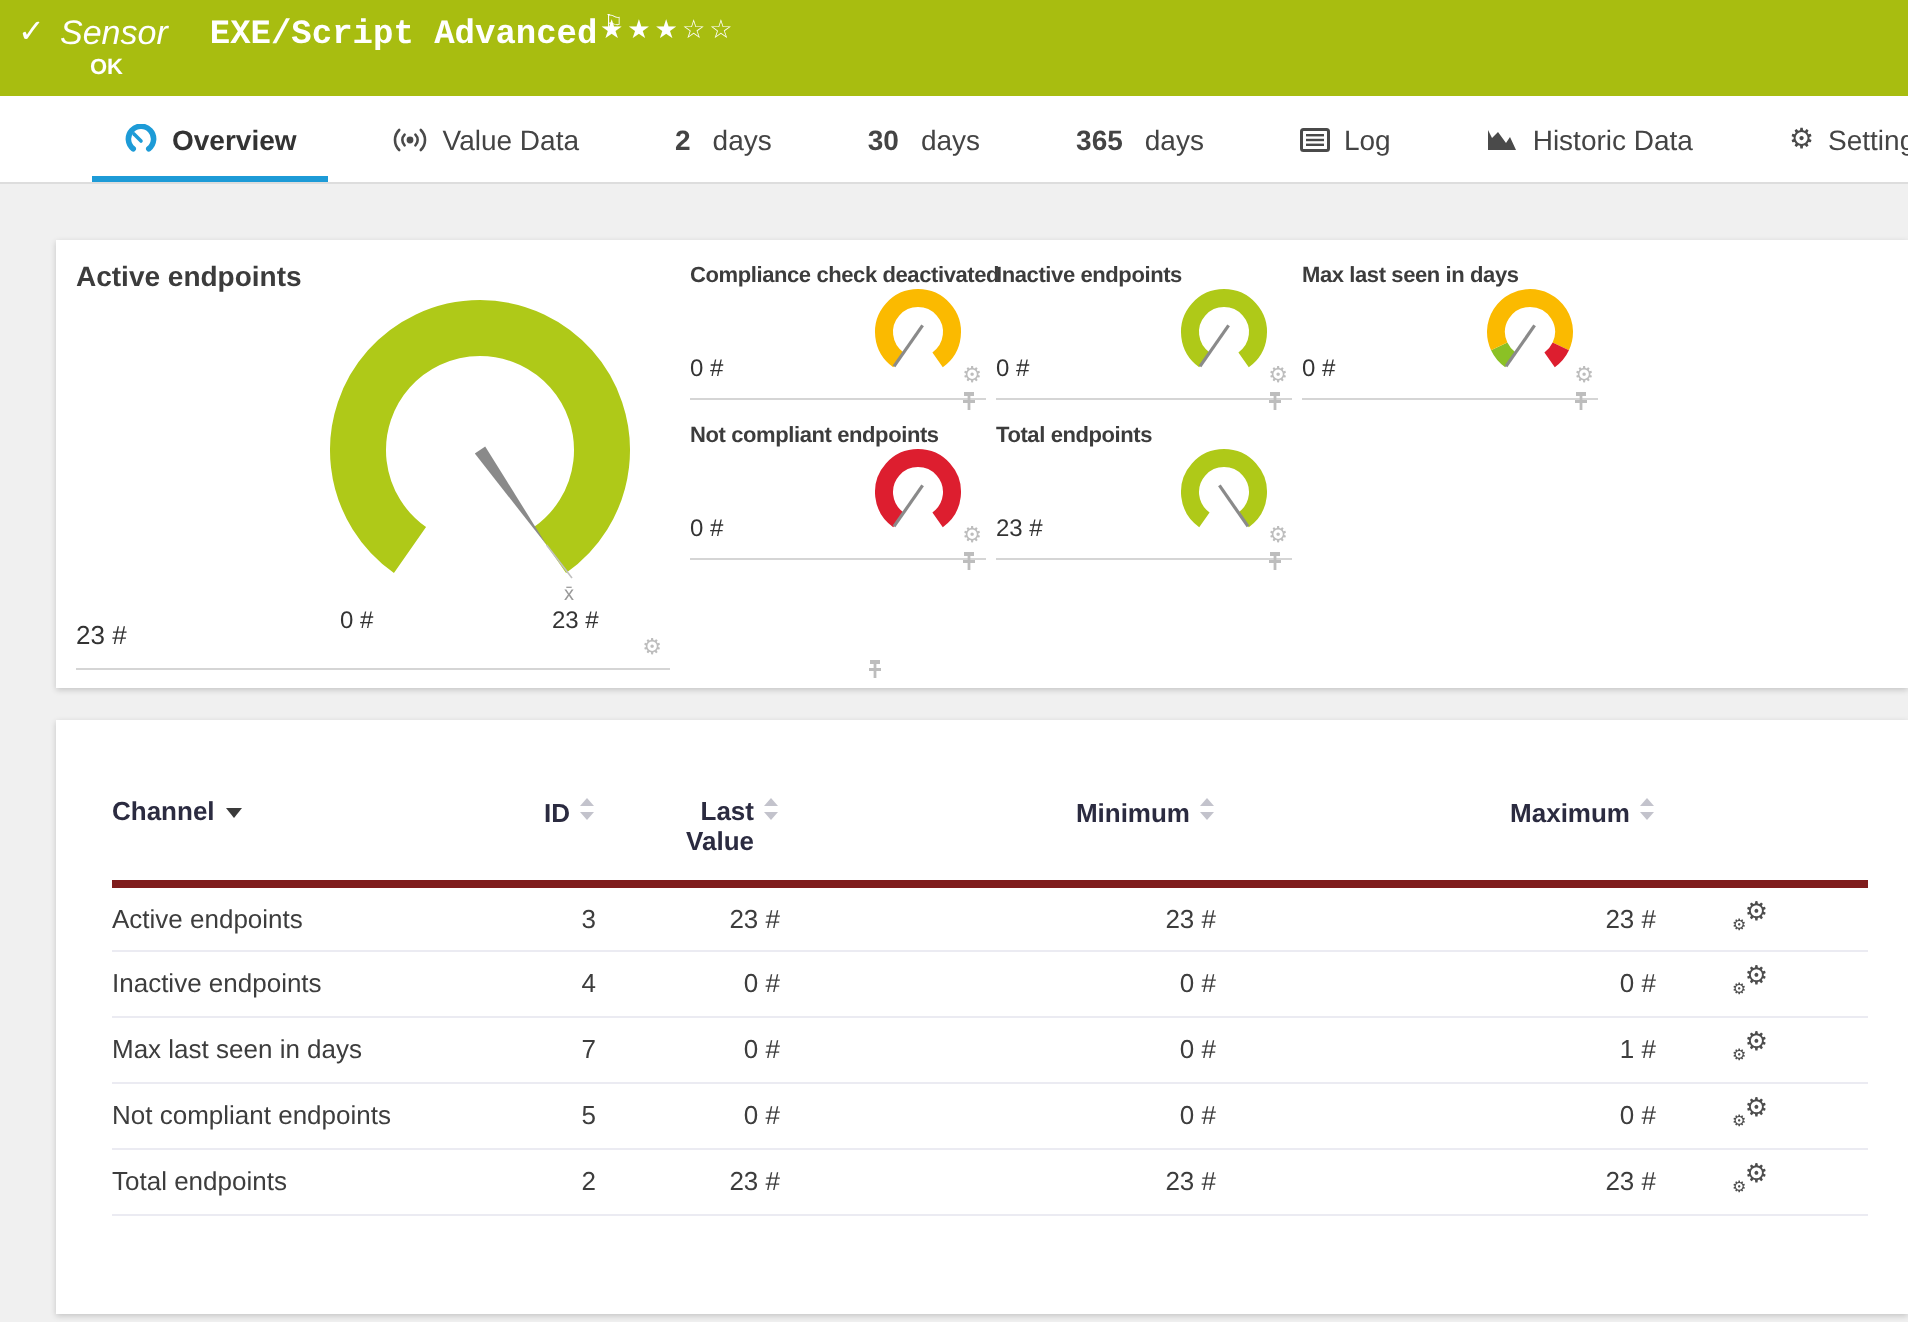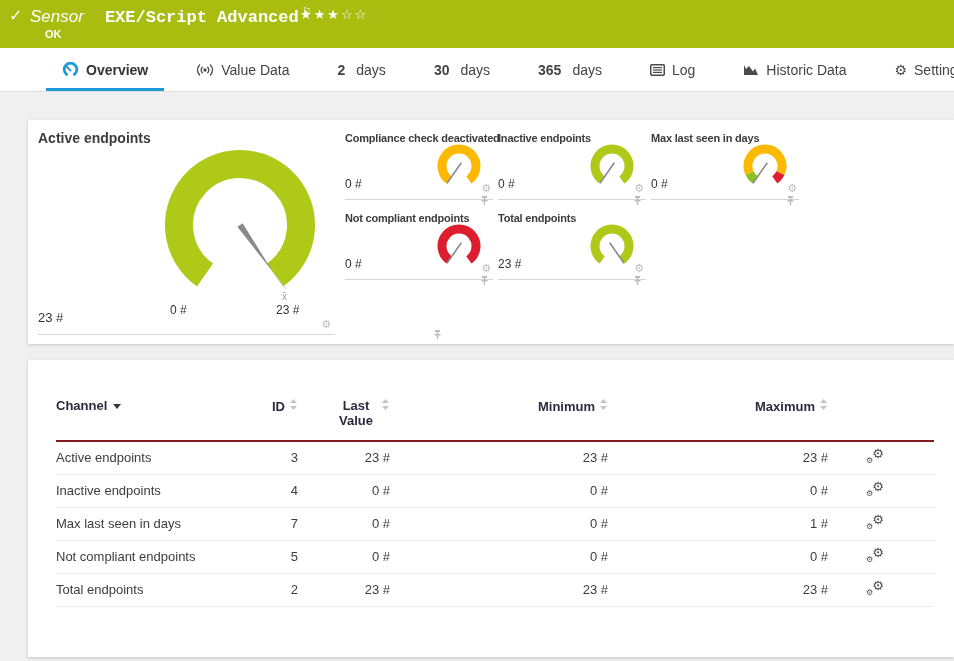--- a/index.html
+++ b/index.html
@@ -54,7 +54,7 @@
 
   
   table { border-collapse:collapse; width:878px; table-layout:fixed; font-size:13px; }
-  th { color:#2b2b40; font-weight:bold; text-align:right; vertical-align:top; padding:14px 0 12px 0; border-bottom:2px solid #7f1d1d; }
+  th { color:#2b2b40; font-weight:bold; text-align:right; vertical-align:top; padding:14px 0 12px 0; border-bottom:4px solid #7f1d1d; }
   th.ch { text-align:left; width:180px; }
   th.id { width:62px; } th.lv { width:92px; } th.mi { width:218px; } th.ma { width:220px; } th.ic { width:106px; }
   th .wrap { display:inline-block; width:42px; text-align:center; vertical-align:top;margin-left:28px; }

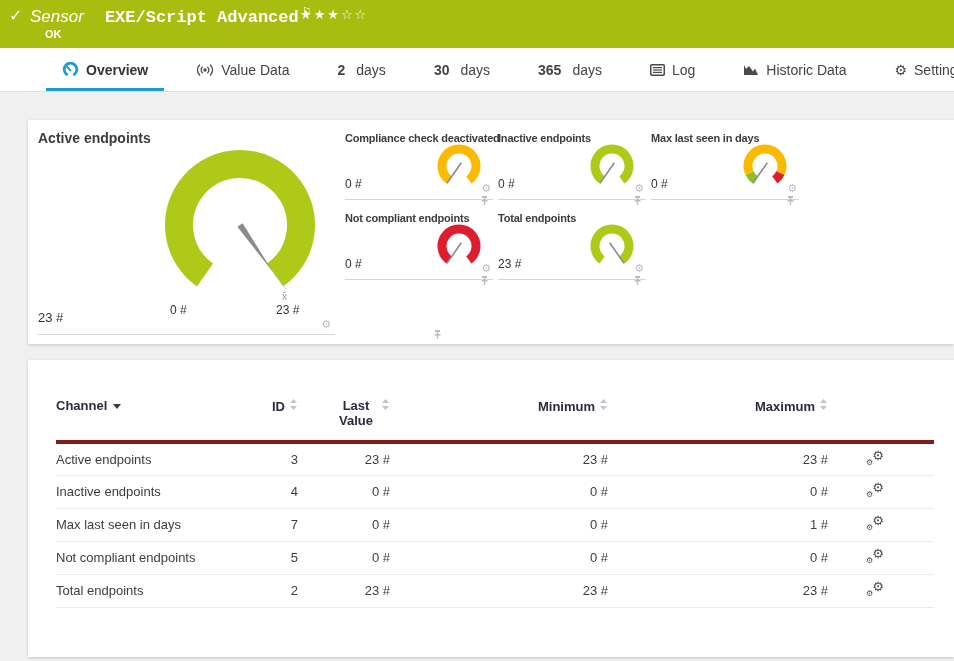--- a/index.html
+++ b/index.html
@@ -57,7 +57,7 @@
   th { color:#2b2b40; font-weight:bold; text-align:right; vertical-align:top; padding:14px 0 12px 0; border-bottom:4px solid #7f1d1d; }
   th.ch { text-align:left; width:180px; }
   th.id { width:62px; } th.lv { width:92px; } th.mi { width:218px; } th.ma { width:220px; } th.ic { width:106px; }
-  th .wrap { display:inline-block; width:42px; text-align:center; vertical-align:top;margin-left:28px; }
+  th .wrap { display:inline-block; width:42px; text-align:right; vertical-align:top;margin-left:28px; }
   td { padding:0; height:33px; border-bottom:1px solid #ebebf2; text-align:right; color:#3d3d3d; }
   td.ch { text-align:left; white-space:nowrap; overflow:hidden; }
   td.ic { text-align:left; padding-left:38px; }

